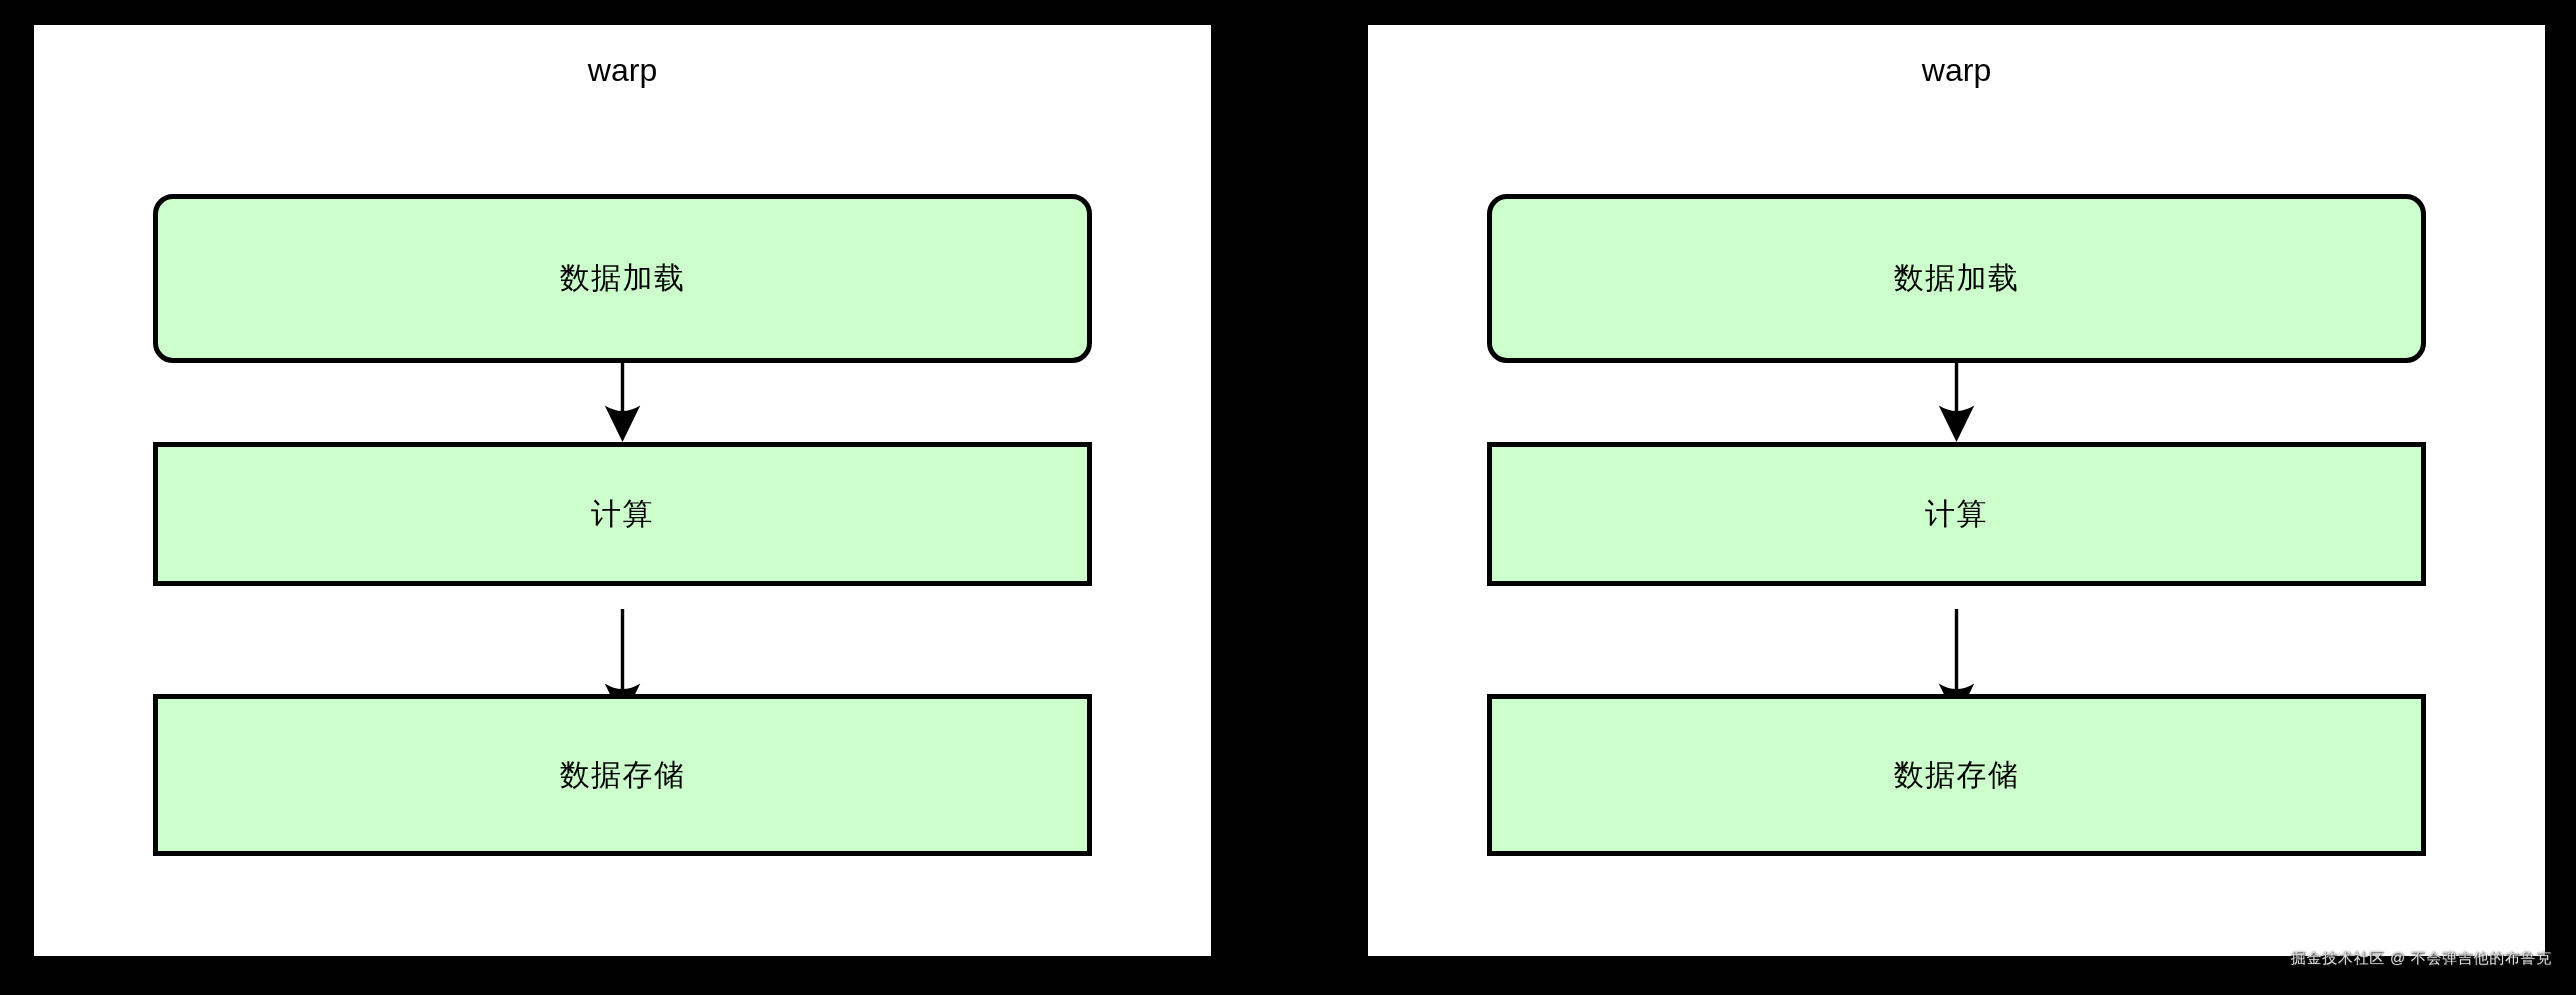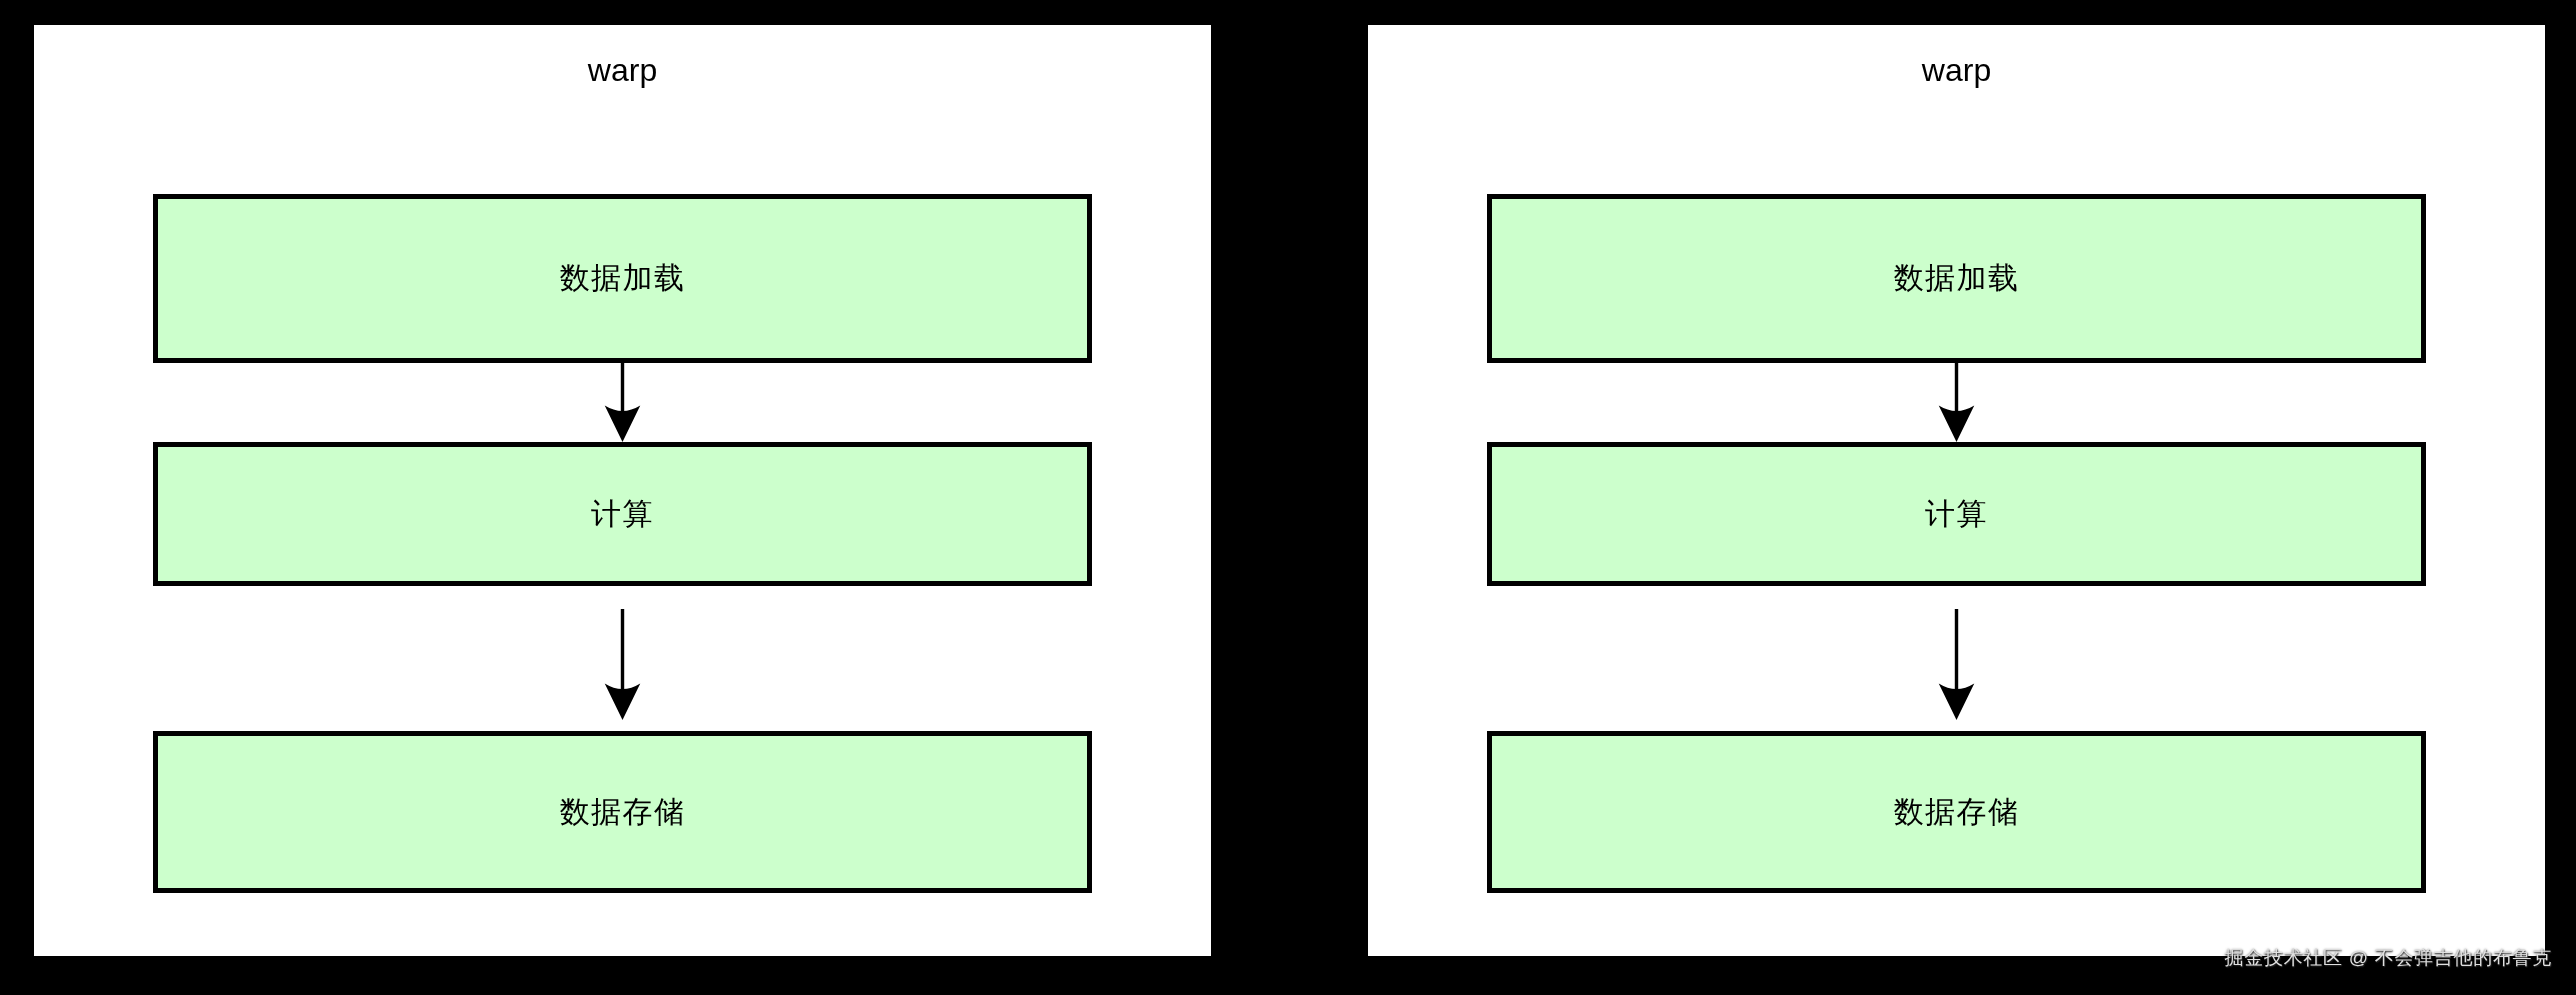--- a/index.html
+++ b/index.html
@@ -51,7 +51,7 @@
     color:var(--text);
     letter-spacing:1.4px;
   }
-  .node-1{top:169px;height:169px;}
+  .node-1{top:169px;height:169px;border-radius:20px;}
   .node-2{top:417px;height:144px;}
   .node-3{top:706px;height:162px;}
   .edge{

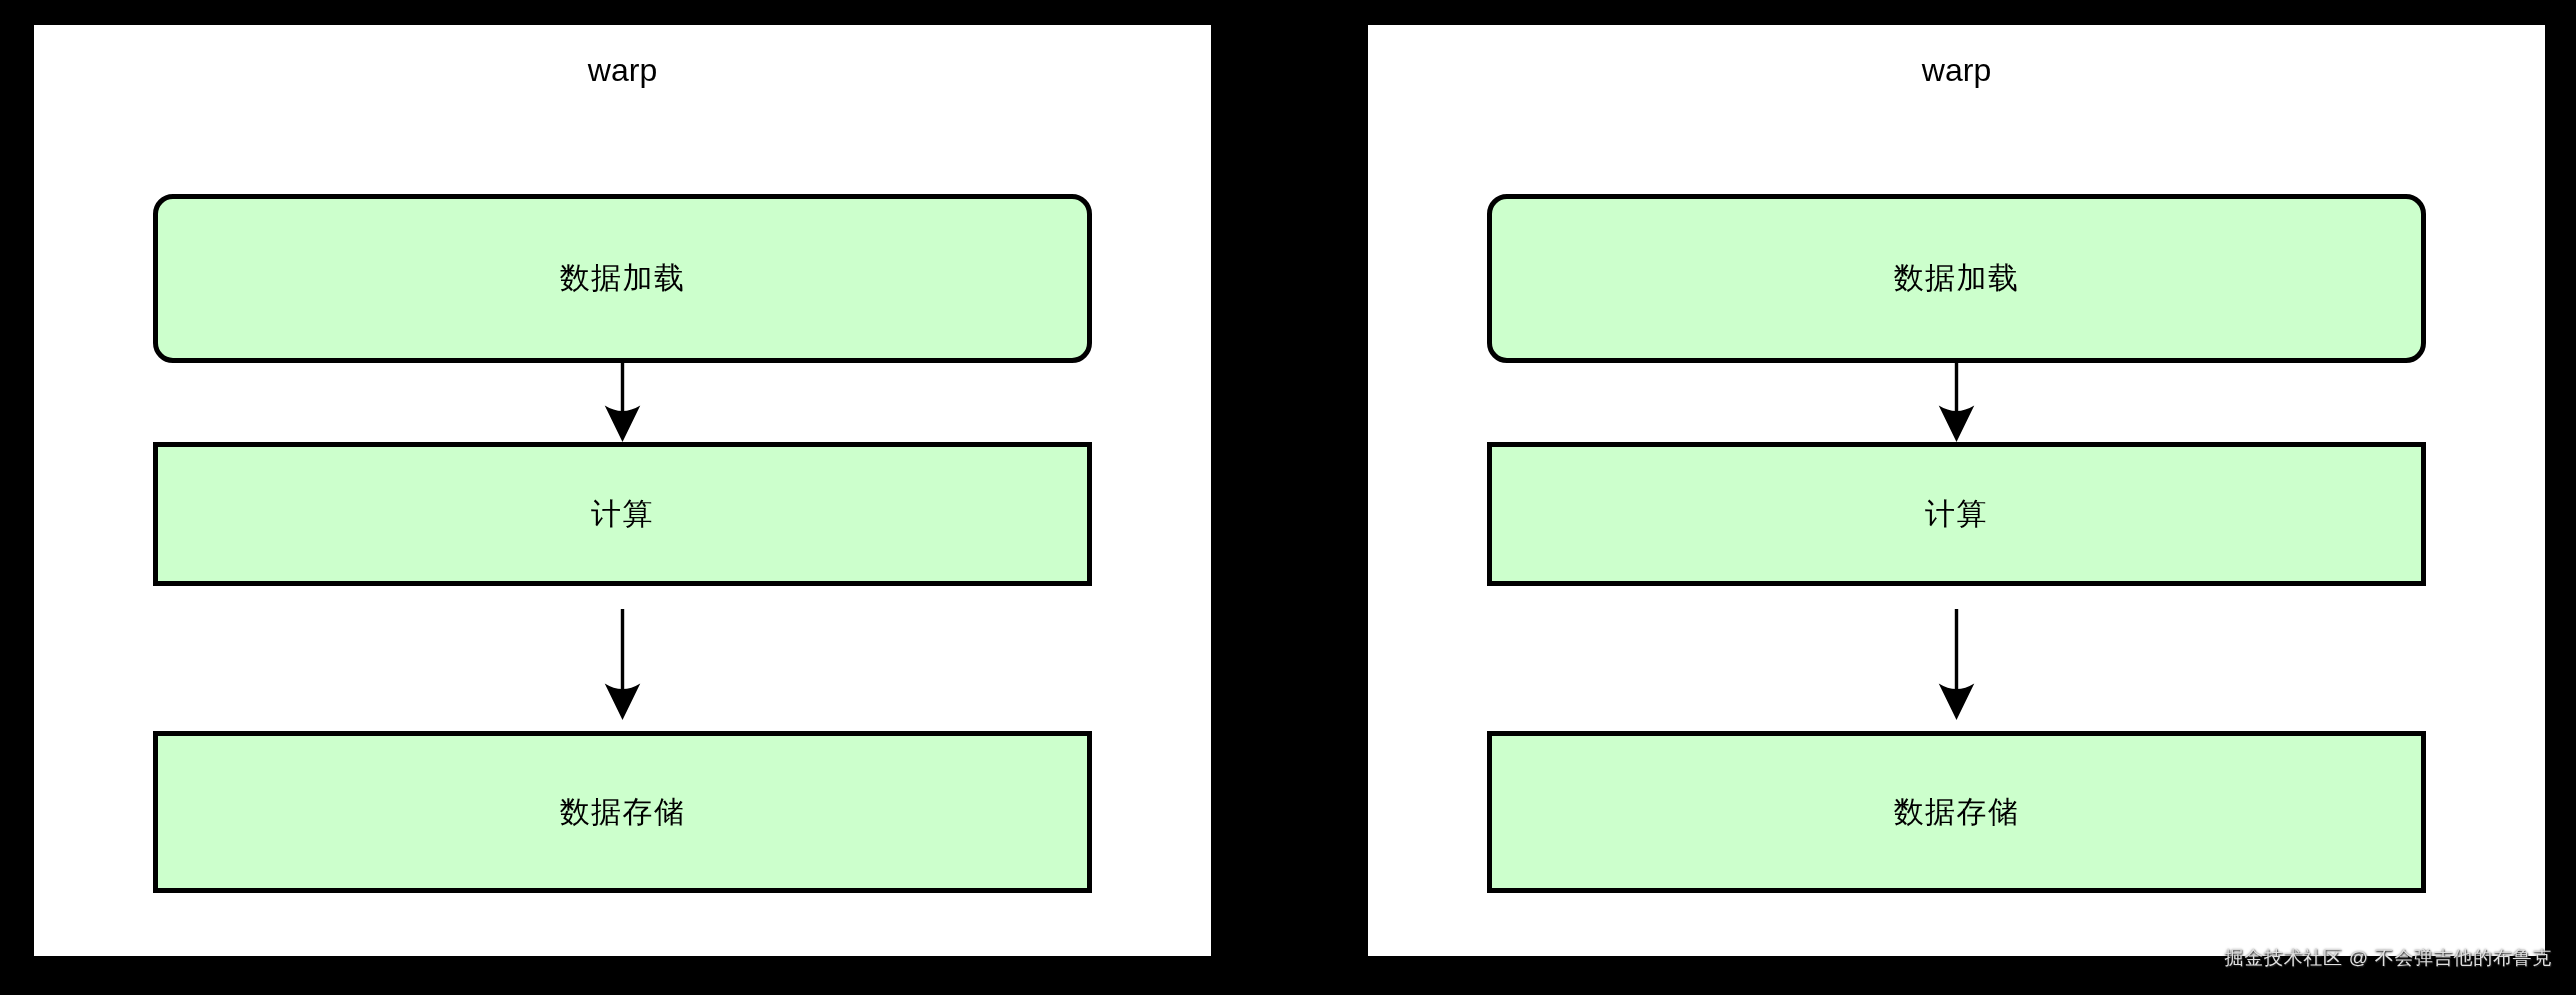--- a/index.html
+++ b/index.html
@@ -53,7 +53,7 @@
   }
   .node-1{top:169px;height:169px;border-radius:20px;}
   .node-2{top:417px;height:144px;}
-  .node-3{top:706px;height:162px;}
+  .node-3{top:669px;height:162px;}
   .edge{
     position:absolute;
     left:568px;

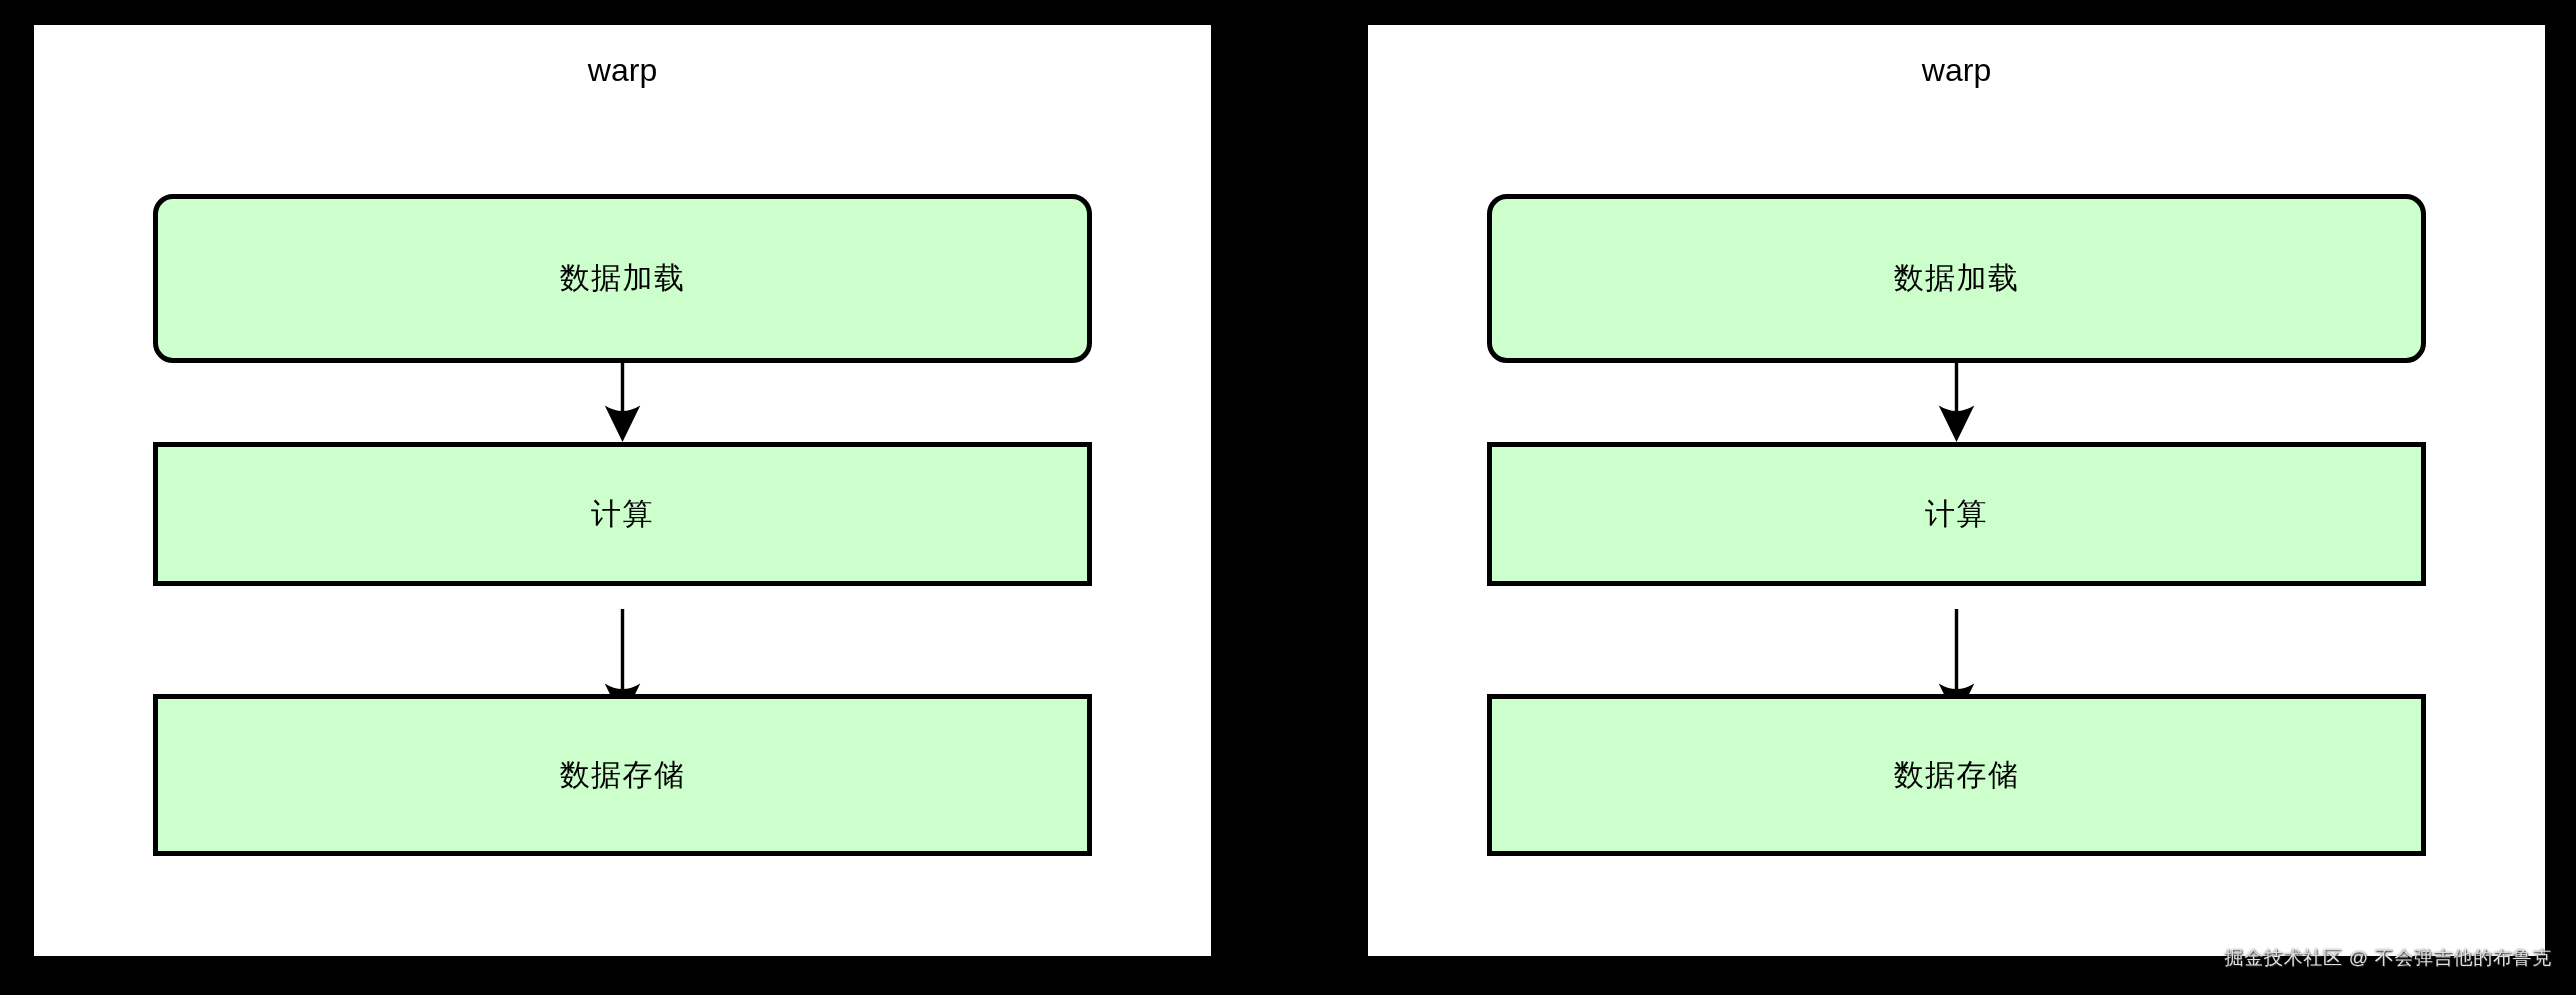--- a/index.html
+++ b/index.html
@@ -69,7 +69,7 @@
     position:absolute;
     top:946px;
     right:24px;
-    font-size:19px;
+    font-size:15px;
     line-height:23.4px;
     color:var(--watermark);
     text-shadow:0 1.4px 2.7px rgba(0,0,0,0.85), 0.7px 0.7px 1.4px rgba(70,70,70,0.9);

